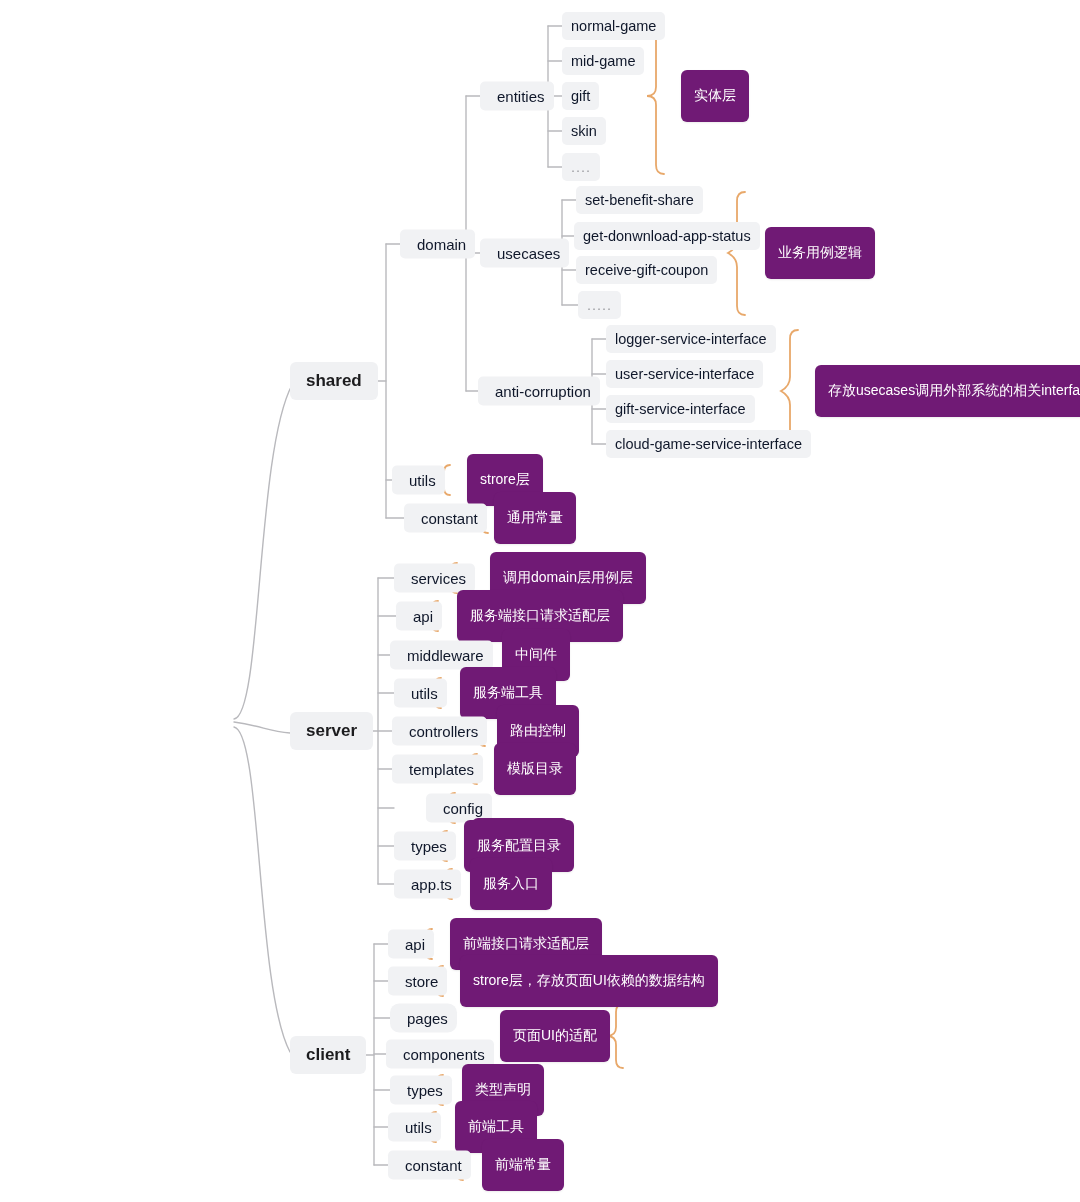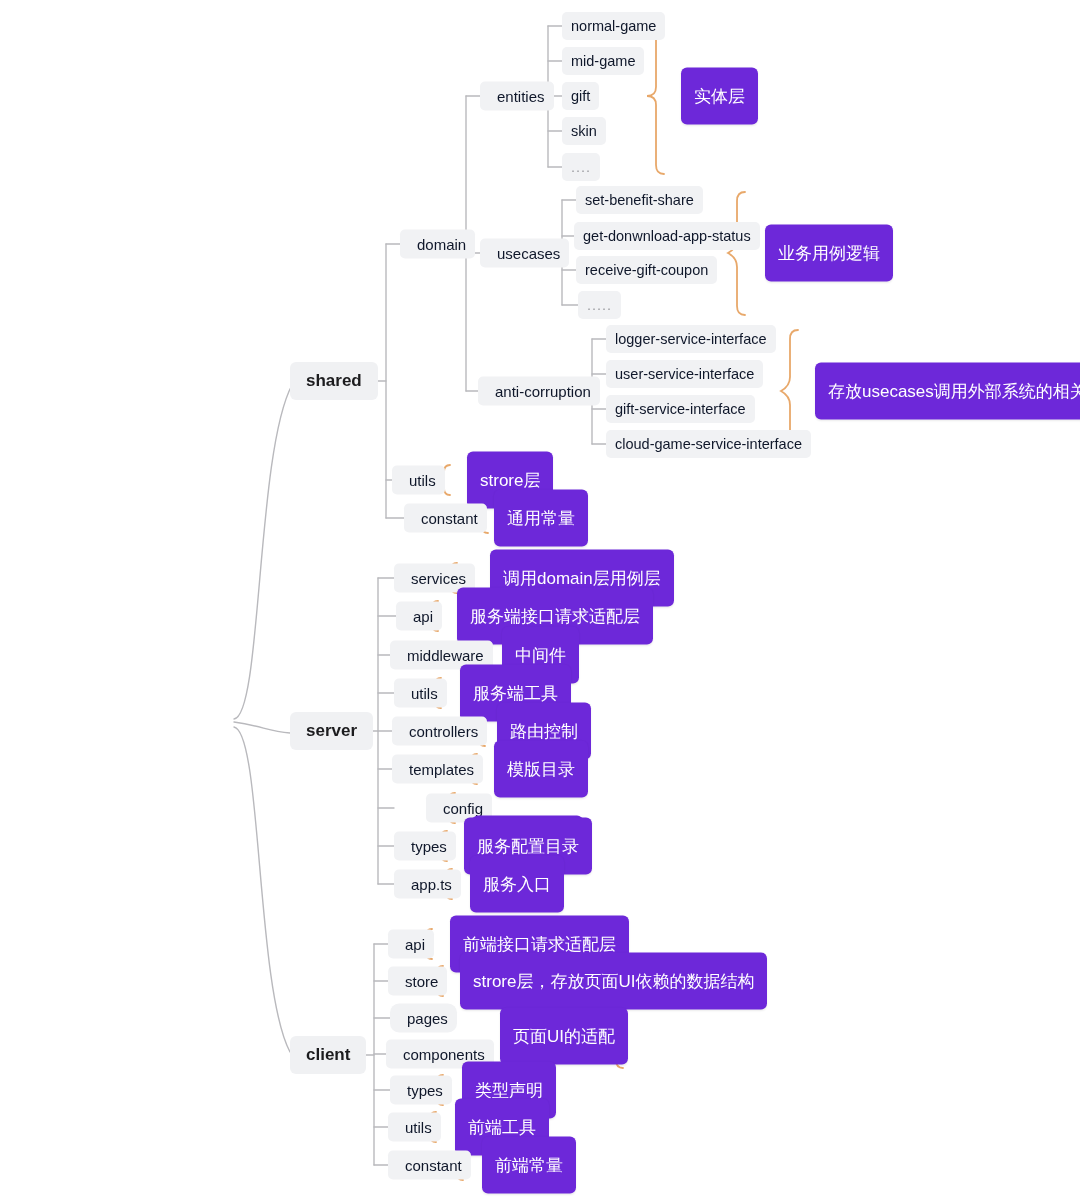--- a/index.html
+++ b/index.html
@@ -31,7 +31,7 @@
   
   .badge{
     position:absolute;transform:translateY(-50%);white-space:nowrap;
-    background:#6d28d9;color:#ffffff;font-size:17px;
+    background:#701a75;color:#ffffff;font-size:14px;
     border-radius:6px;padding:17px 13px;
     box-shadow:0 1px 2px rgba(0,0,0,.08);
   }

